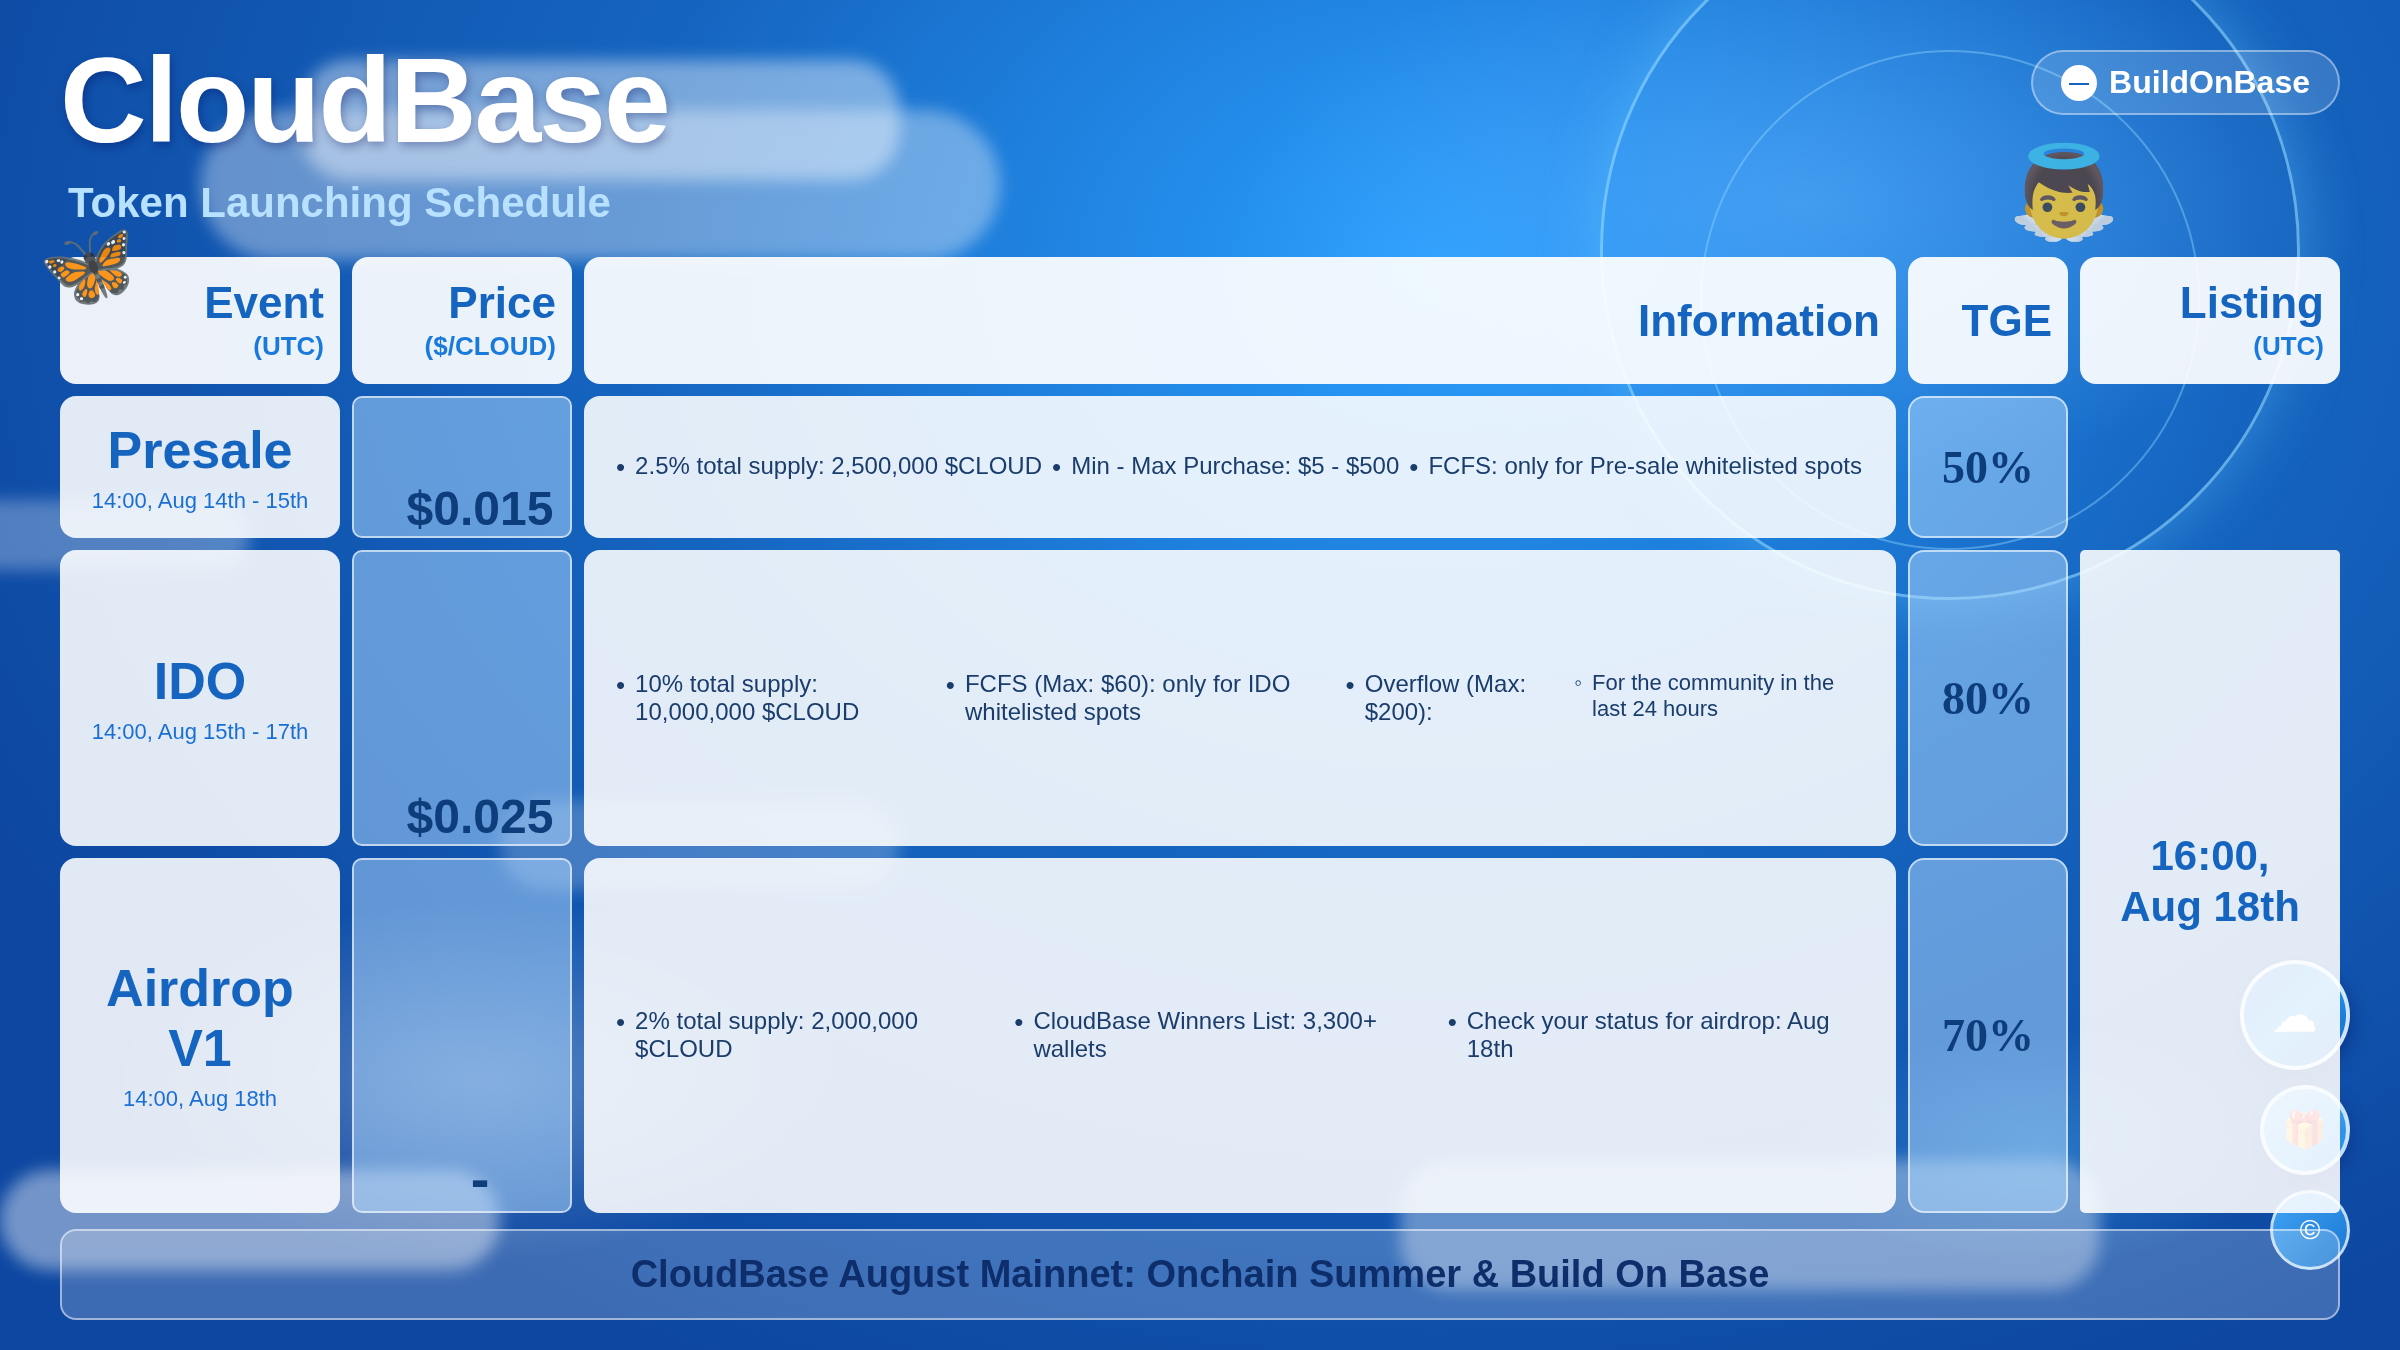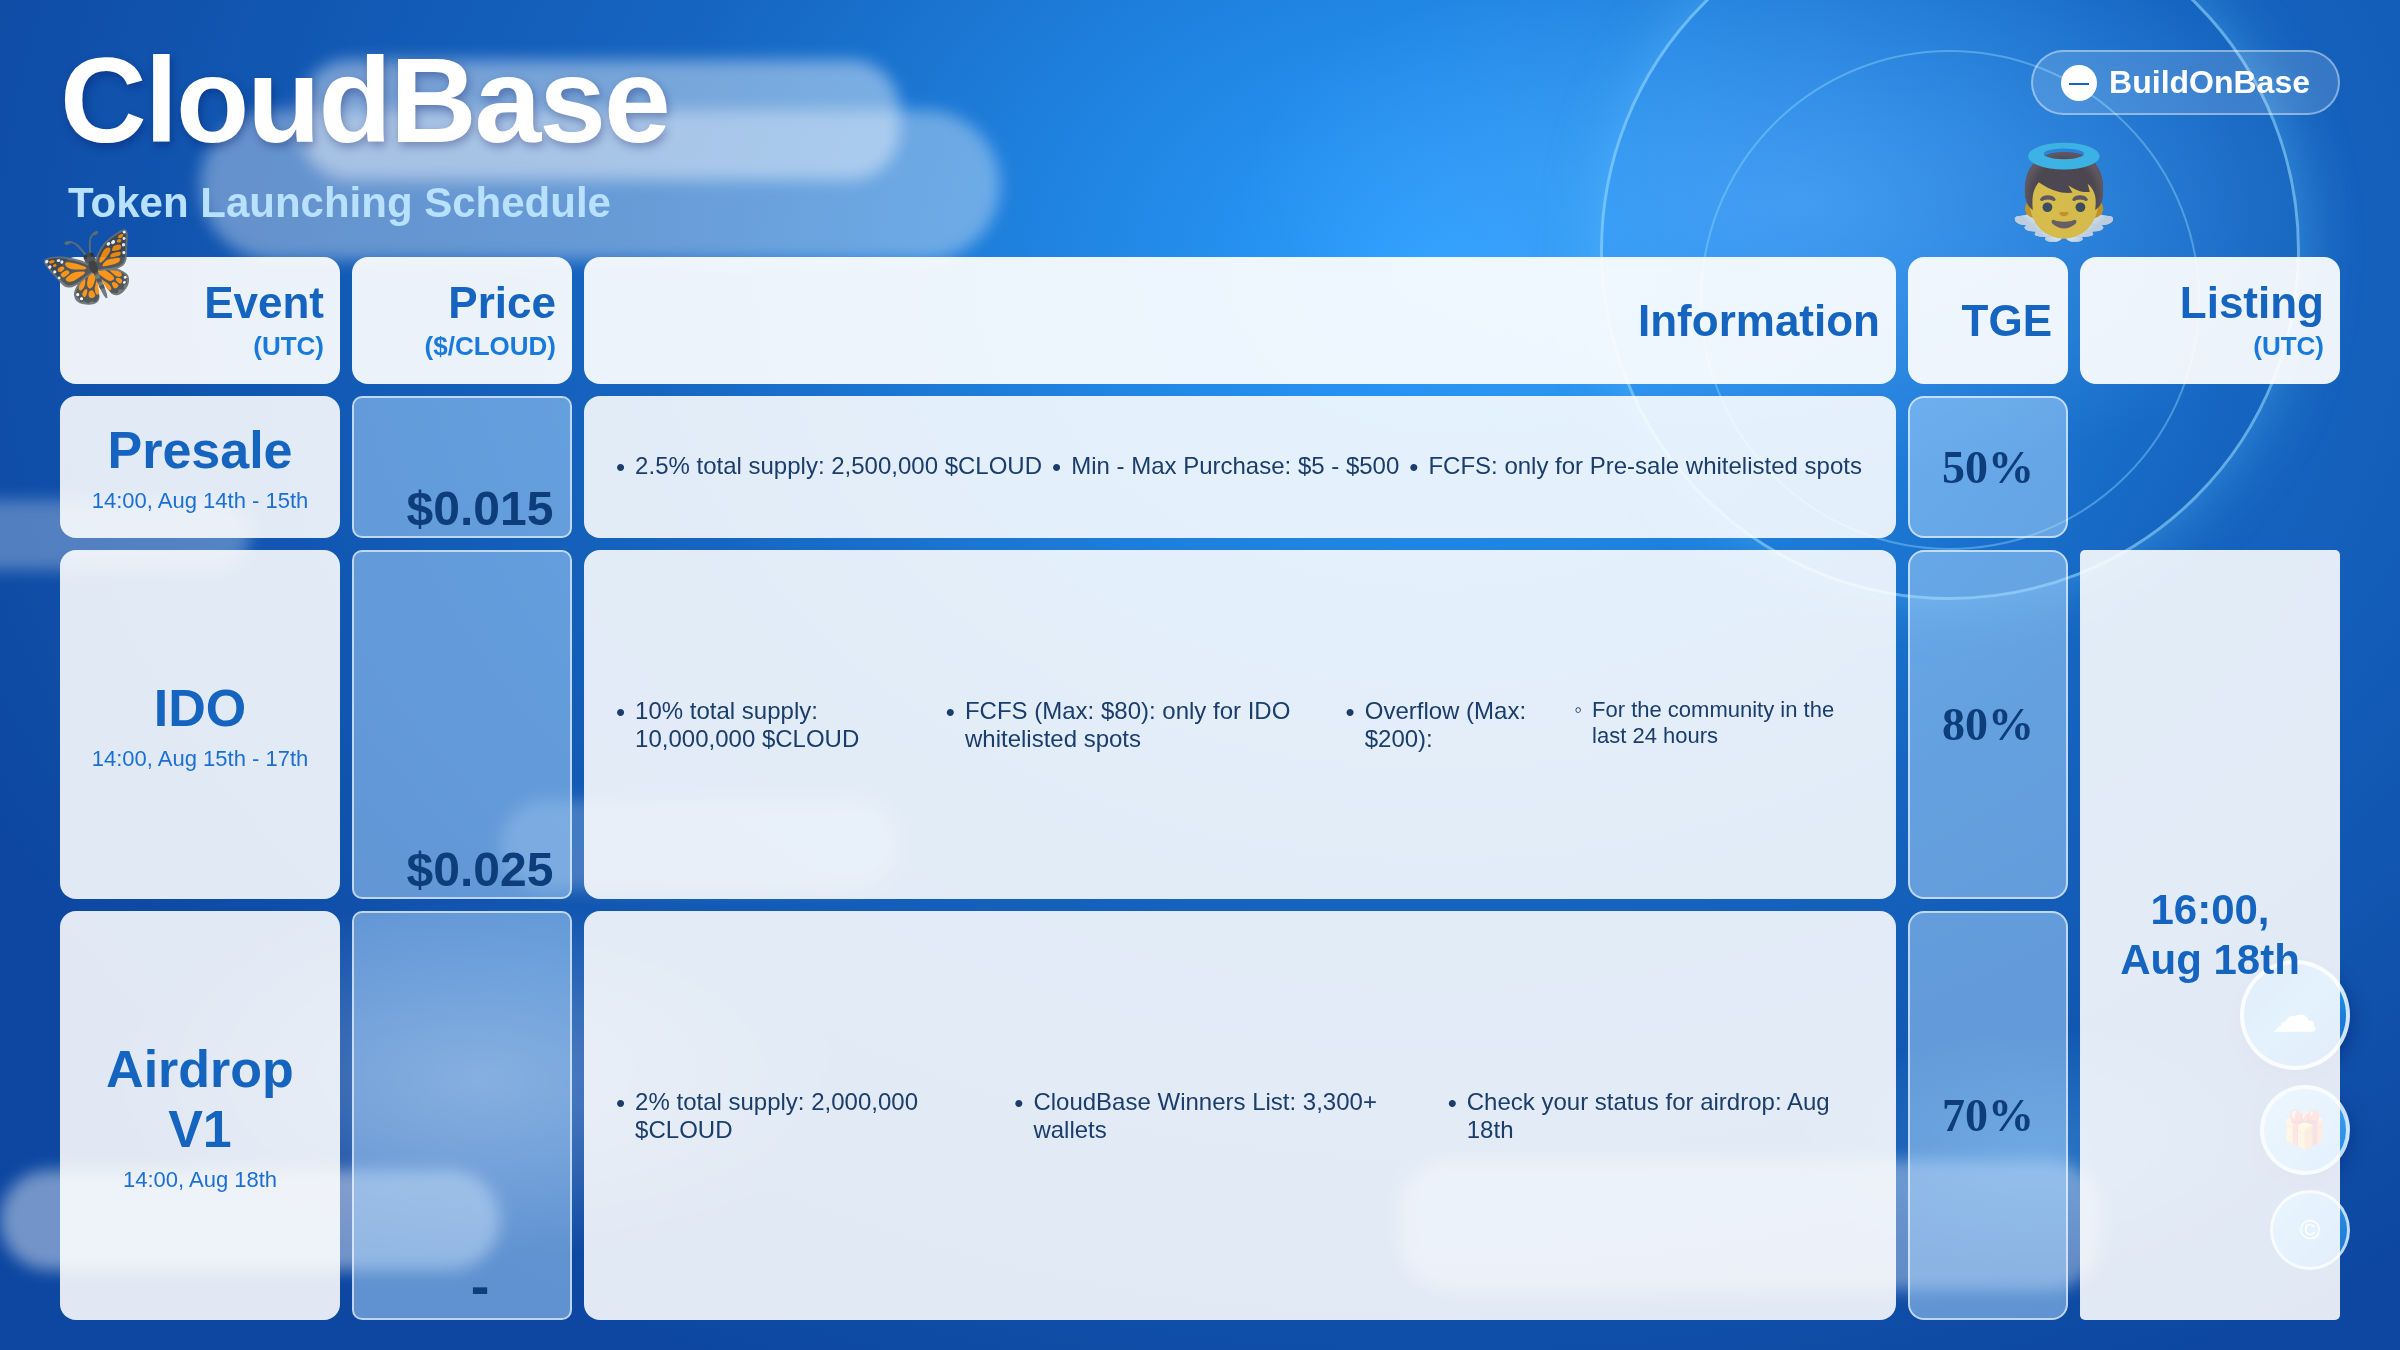--- a/index.html
+++ b/index.html
@@ -509,7 +509,7 @@
       <div class="info-cell row1-info">
         <ul class="info-list">
           <li class="info-item">10% total supply: 10,000,000 $CLOUD</li>
-          <li class="info-item">FCFS (Max: $80): only for IDO whitelisted spots</li>
+          <li class="info-item">FCFS (Max: $60): only for IDO whitelisted spots</li>
           <li class="info-item">Overflow (Max: $200):</li>
           <li class="info-sub-item">For the community in the last 24 hours</li>
         </ul>

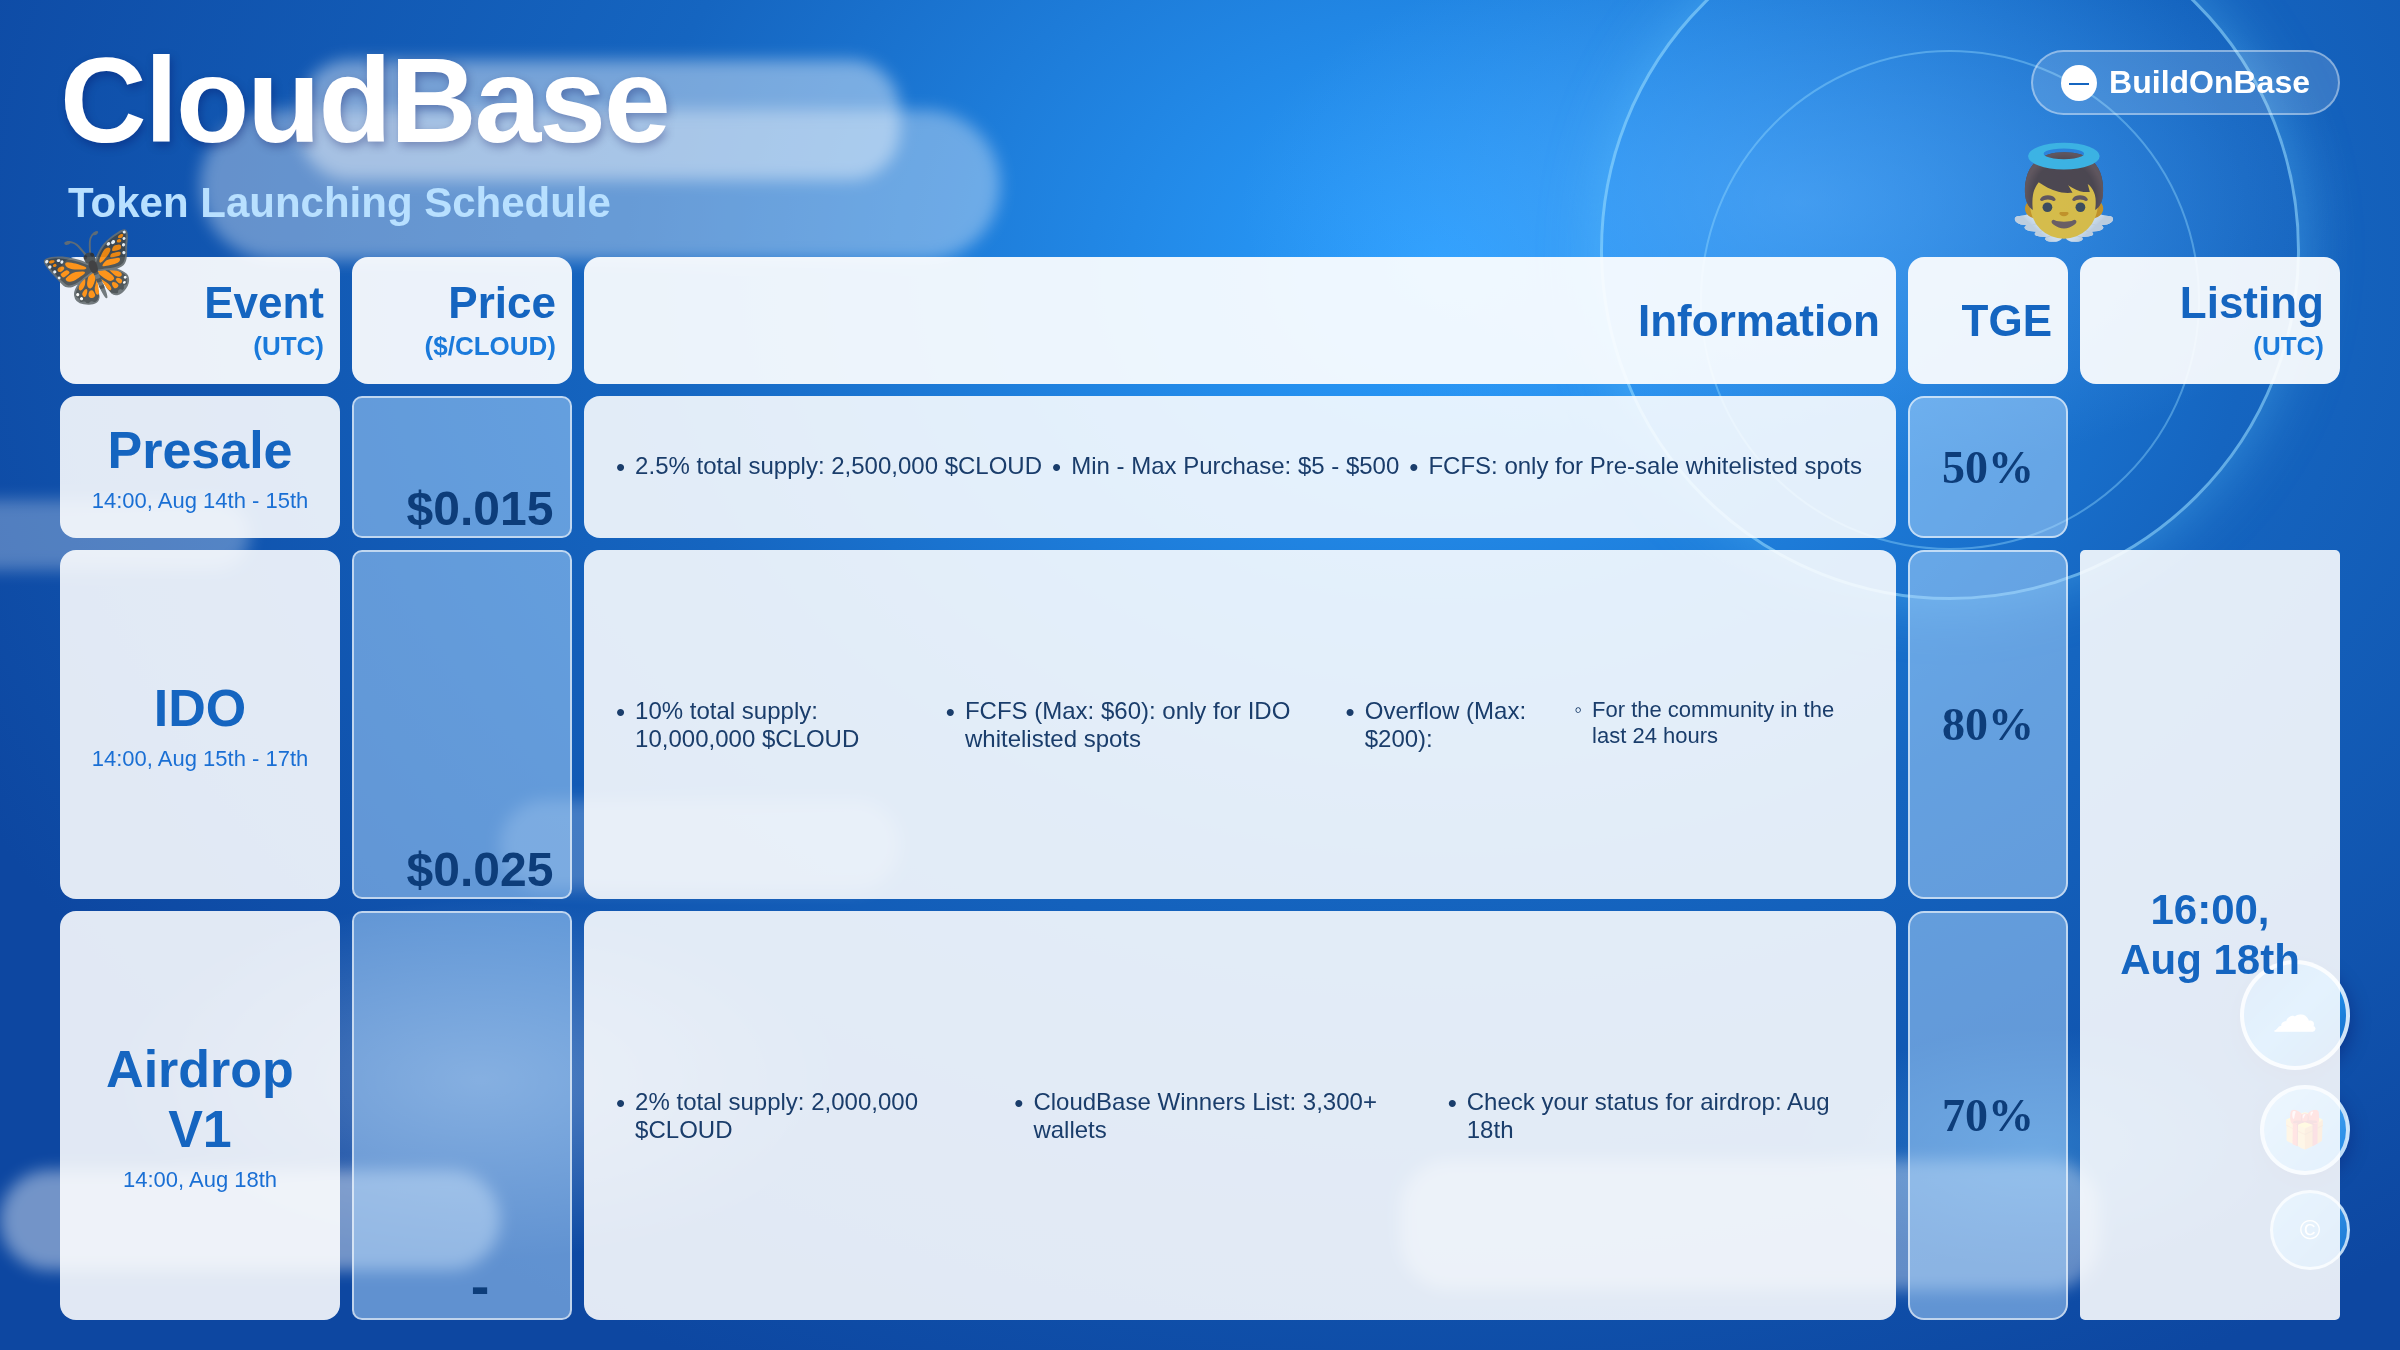--- a/index.html
+++ b/index.html
@@ -544,6 +544,9 @@
 
   </div>
 
+  <div class="footer">
+    <span class="footer-text">CloudBase August Mainnet: Onchain Summer &amp; Build On Base</span>
+  </div>
 
 </div>
 

